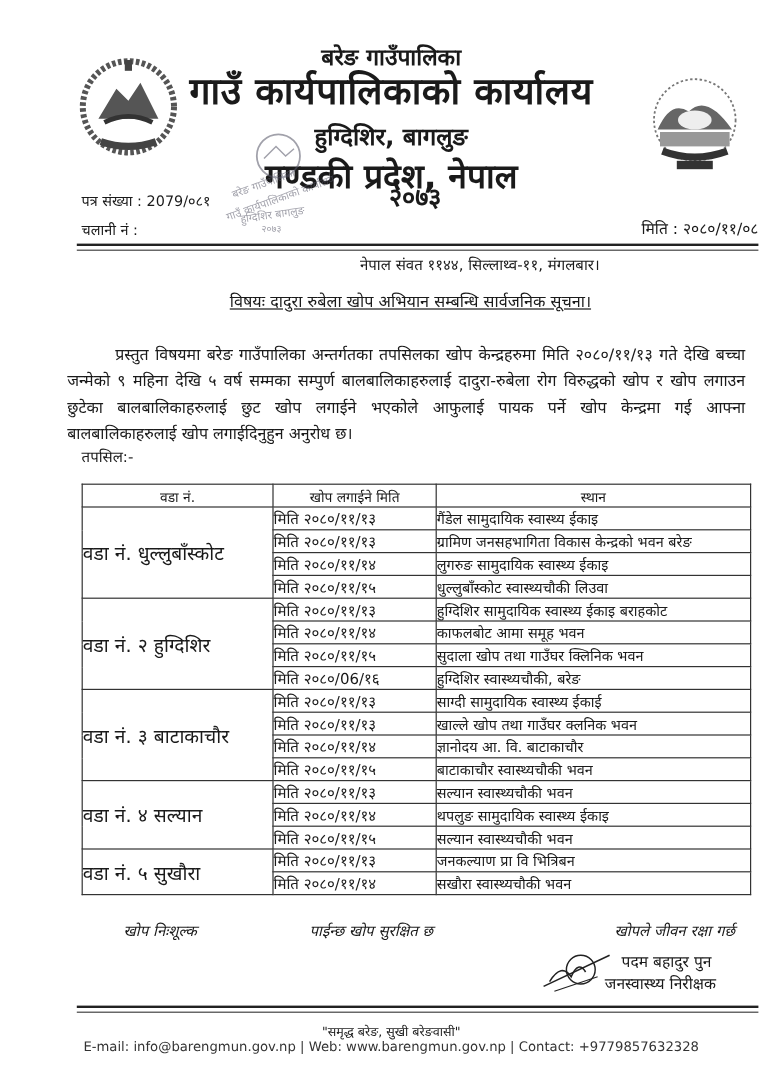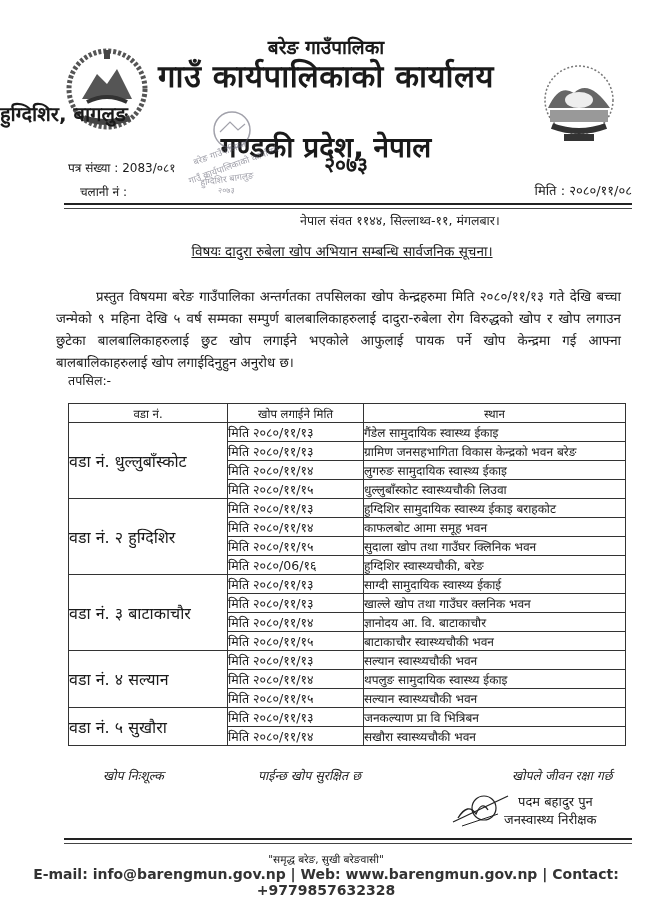--- a/index.html
+++ b/index.html
@@ -8,7 +8,7 @@
   .abs { position:absolute; }
   .hdr-small { left:0; width:652px; top:34px; text-align:center; font-size:19px; font-weight:bold; }
   .hdr-big { left:0; width:652px; top:54px; text-align:center; font-size:31px; font-weight:bold; letter-spacing:0.5px; }
-  .hdr-addr { left:0; width:652px; top:100px; text-align:left; font-size:20px; font-weight:bold; }
+  .hdr-addr { left:0; width:652px; top:100px; text-align:center; font-size:20px; font-weight:bold; }
   .hdr-prov { left:0; width:652px; top:127px; text-align:center; font-size:28px; font-weight:bold; }
   .hdr-year { left:0; width:652px; top:150px; text-align:center; font-size:21px; font-weight:bold; padding-left:40px; box-sizing:border-box;}
   .logo { width:90px; height:90px; }

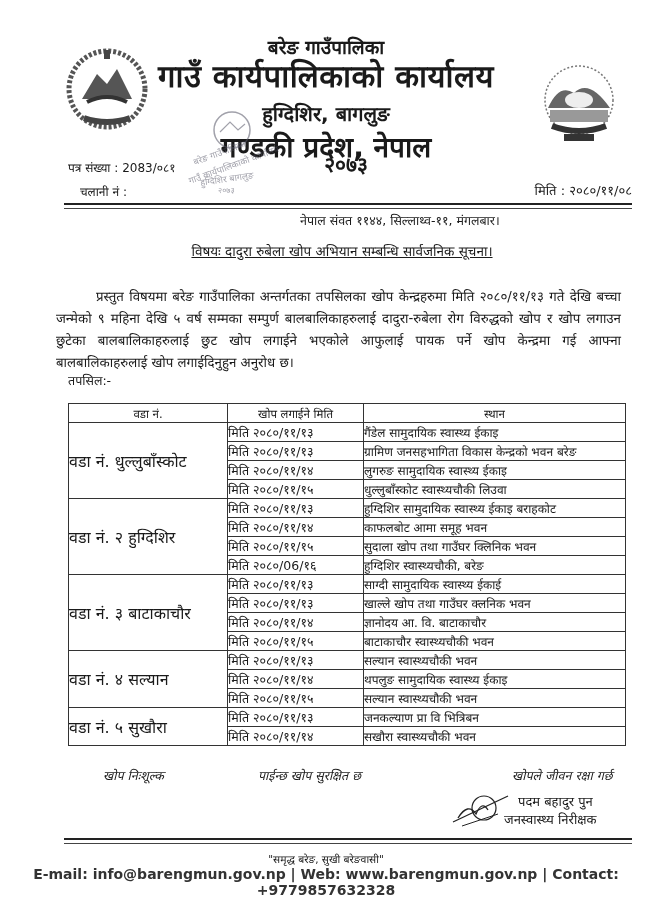--- a/index.html
+++ b/index.html
@@ -73,7 +73,7 @@
 
 <div class="abs meta" style="left:68px; top:159px;">
   <span>पत्र संख्या :</span>
-  <span>2083/०८१</span>
+  <span>2079/०८१</span>
 </div>
 <div class="abs meta" style="left:80px; top:183px;">
   <span>चलानी नं :</span>

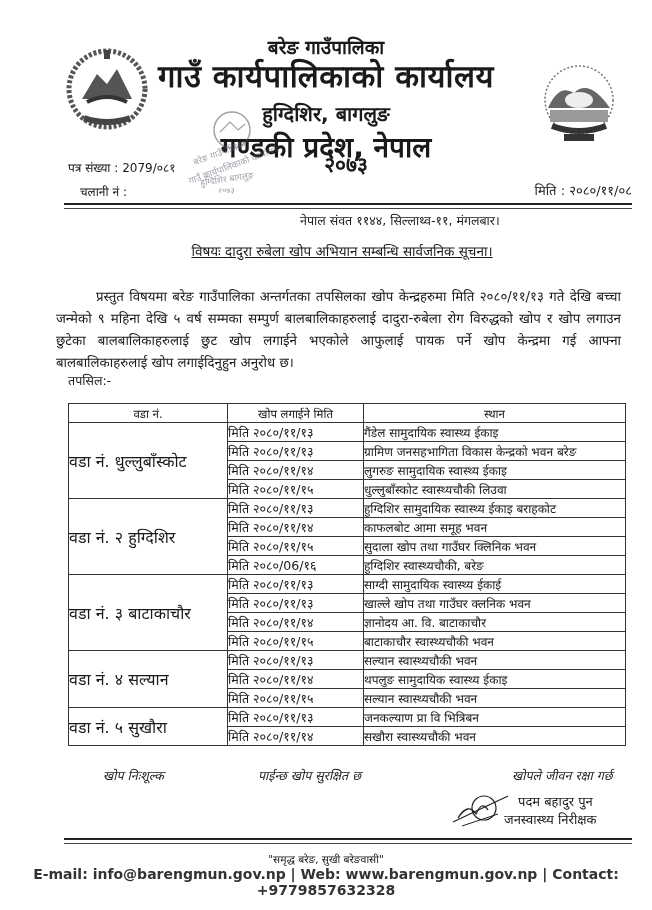--- a/index.html
+++ b/index.html
@@ -75,7 +75,7 @@
   <span>पत्र संख्या :</span>
   <span>2079/०८१</span>
 </div>
-<div class="abs meta" style="left:80px; top:183px;">
+<div class="abs meta" style="left:68px; top:183px;">
   <span>चलानी नं :</span>
   <span></span>
 </div>

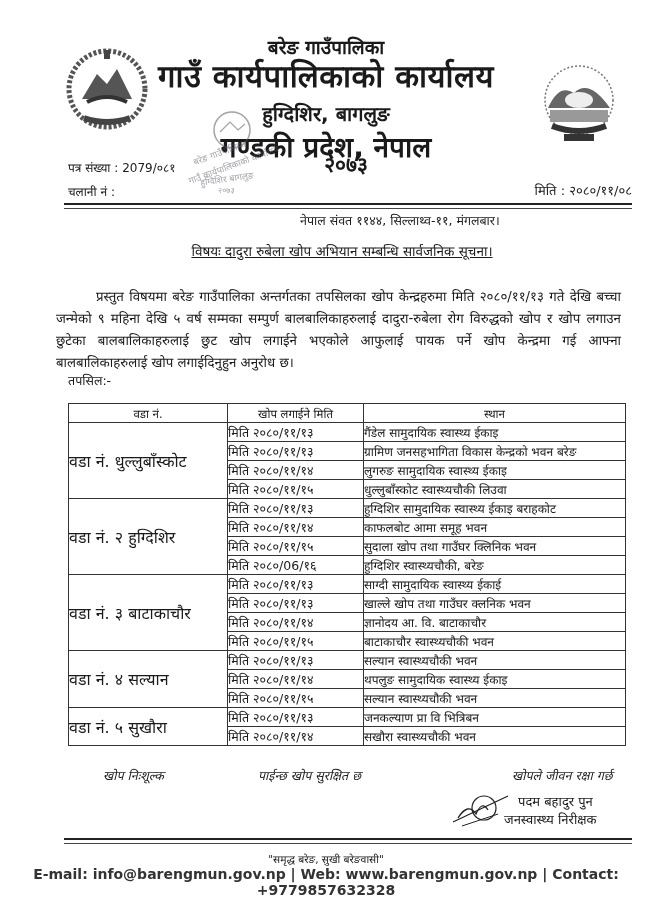--- a/index.html
+++ b/index.html
@@ -28,7 +28,7 @@
   .sig-name { left:518px; top:792px; font-size:13px; }
   .sig-title { left:504px; top:810px; font-size:13px; }
   .footer-tag { left:0; width:652px; text-align:center; top:852px; font-size:10.5px; }
-  .footer-contact { left:0; width:652px; text-align:center; top:866px; font-size:14px; font-weight:bold; color:#333; }
+  .footer-contact { left:0; width:652px; text-align:center; top:866px; font-size:11px; font-weight:normal; color:#333; }
 </style>
 </head>
 <body>

